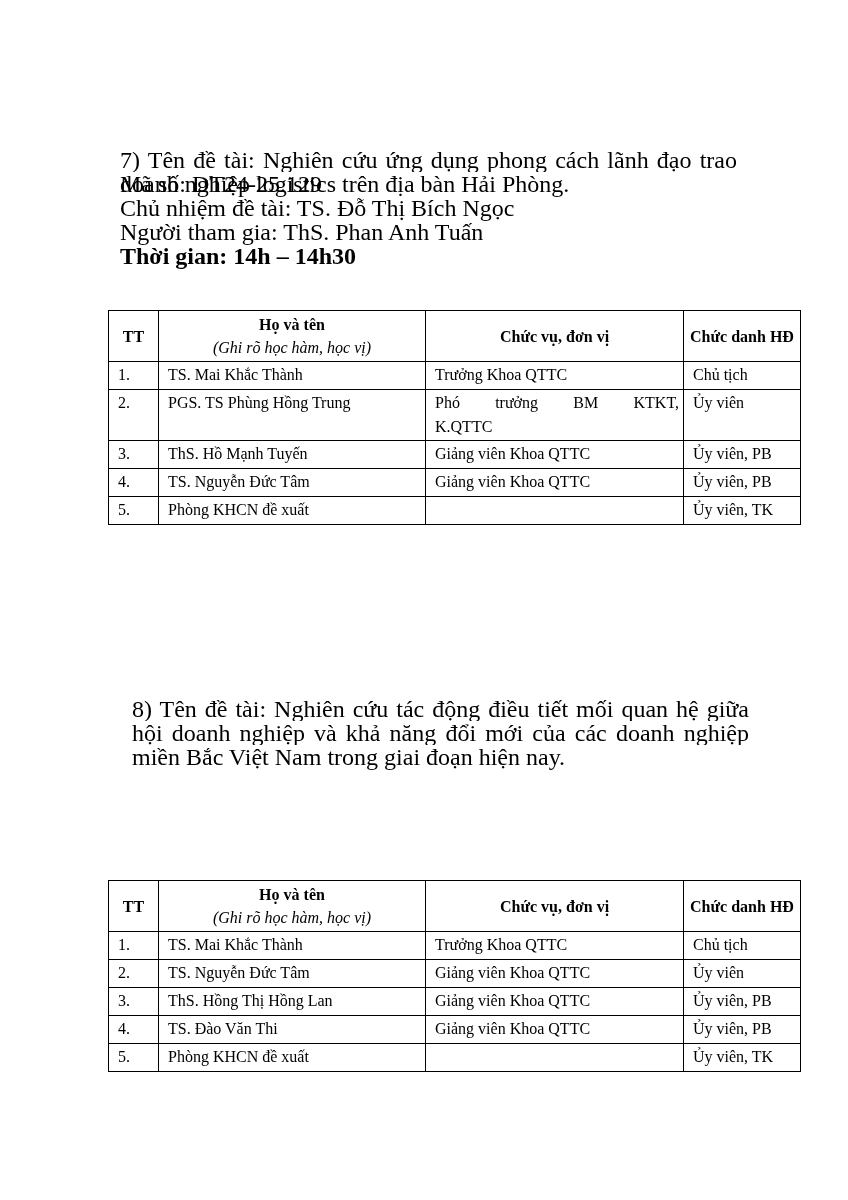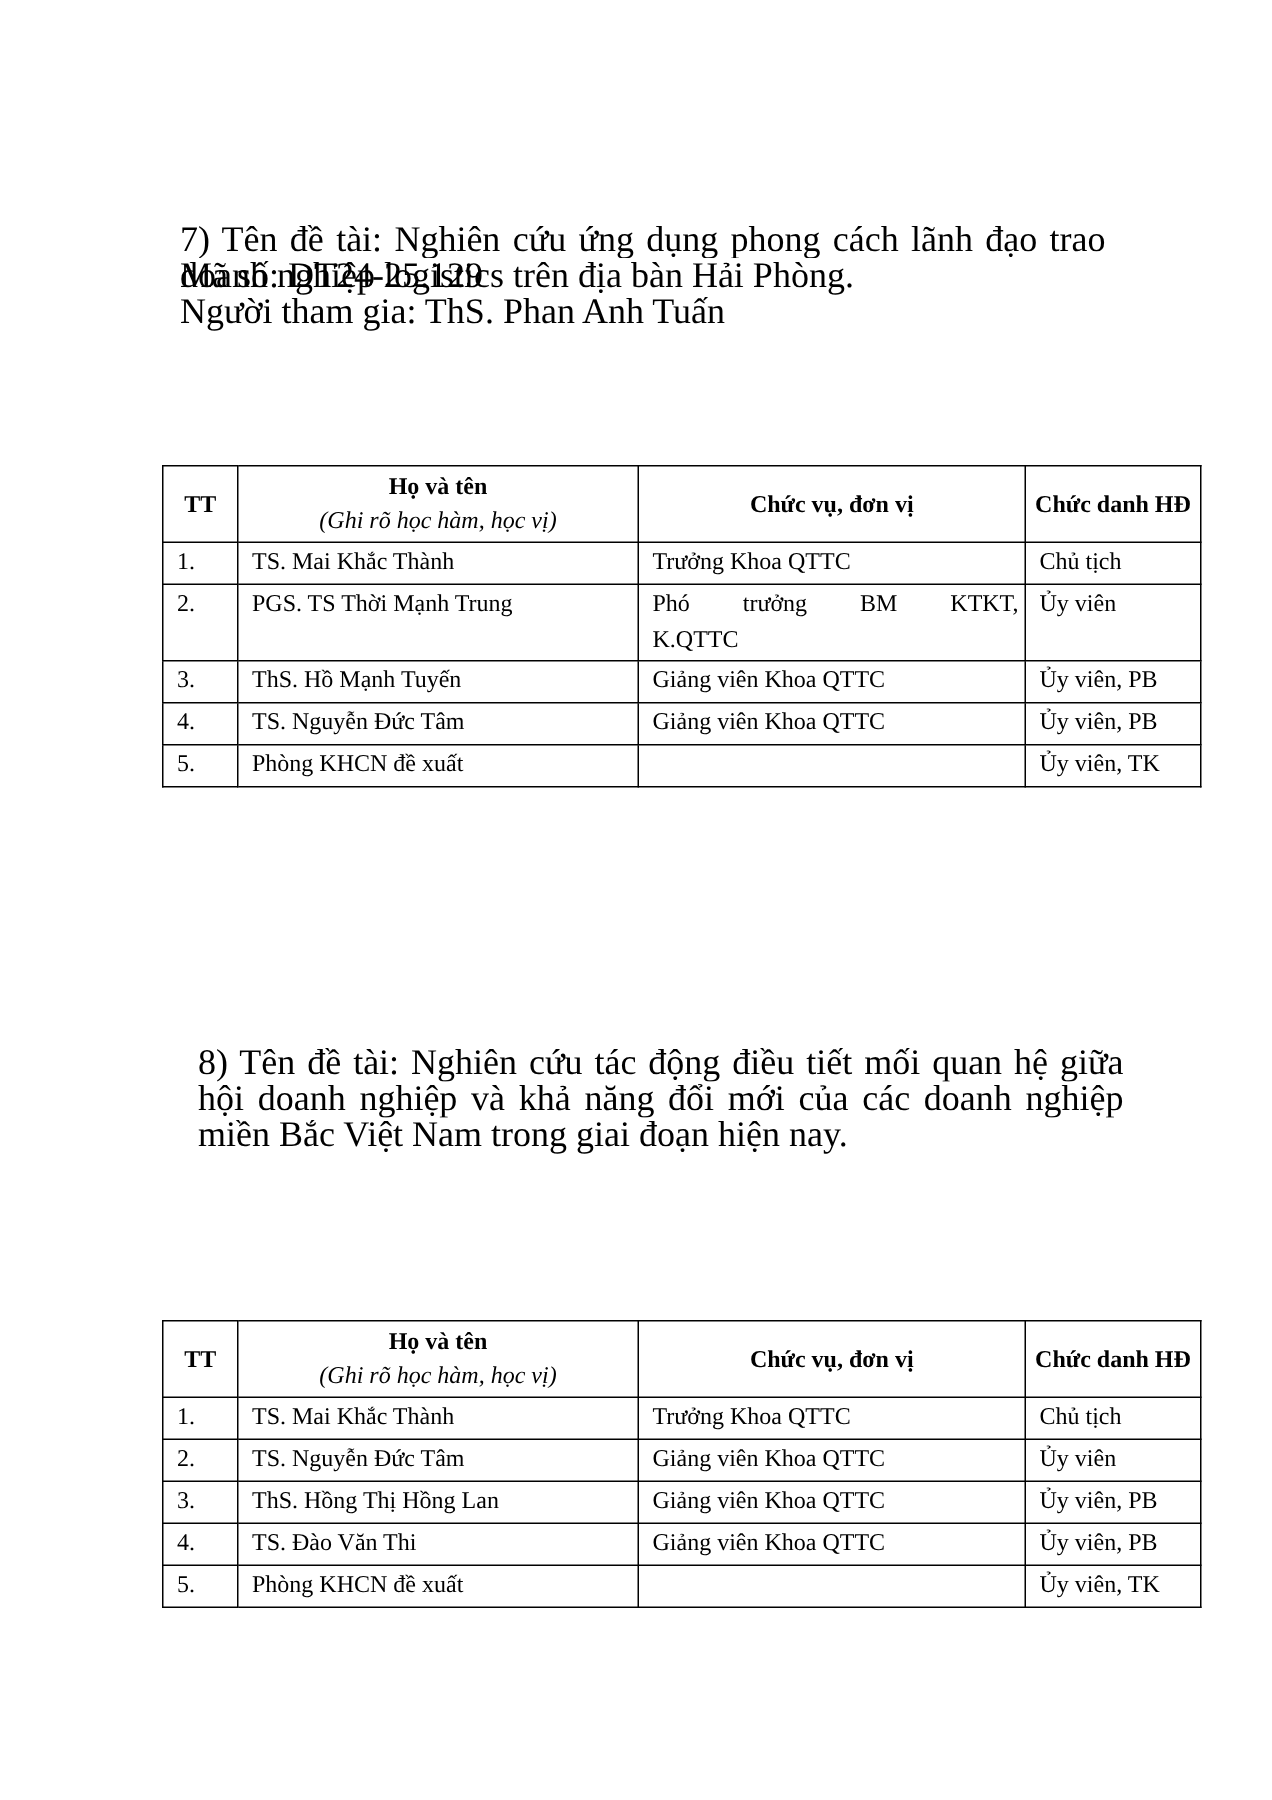--- a/index.html
+++ b/index.html
@@ -82,6 +82,7 @@
       <div>doanh nghiệp logistics trên địa bàn Hải Phòng.</div>
     </div>
   <div>Mã số: DT24-25.129</div>
+  <div>Chủ nhiệm đề tài: TS. Đỗ Thị Bích Ngọc</div>
   <div>Người tham gia: ThS. Phan Anh Tuấn</div>
 </div>
 

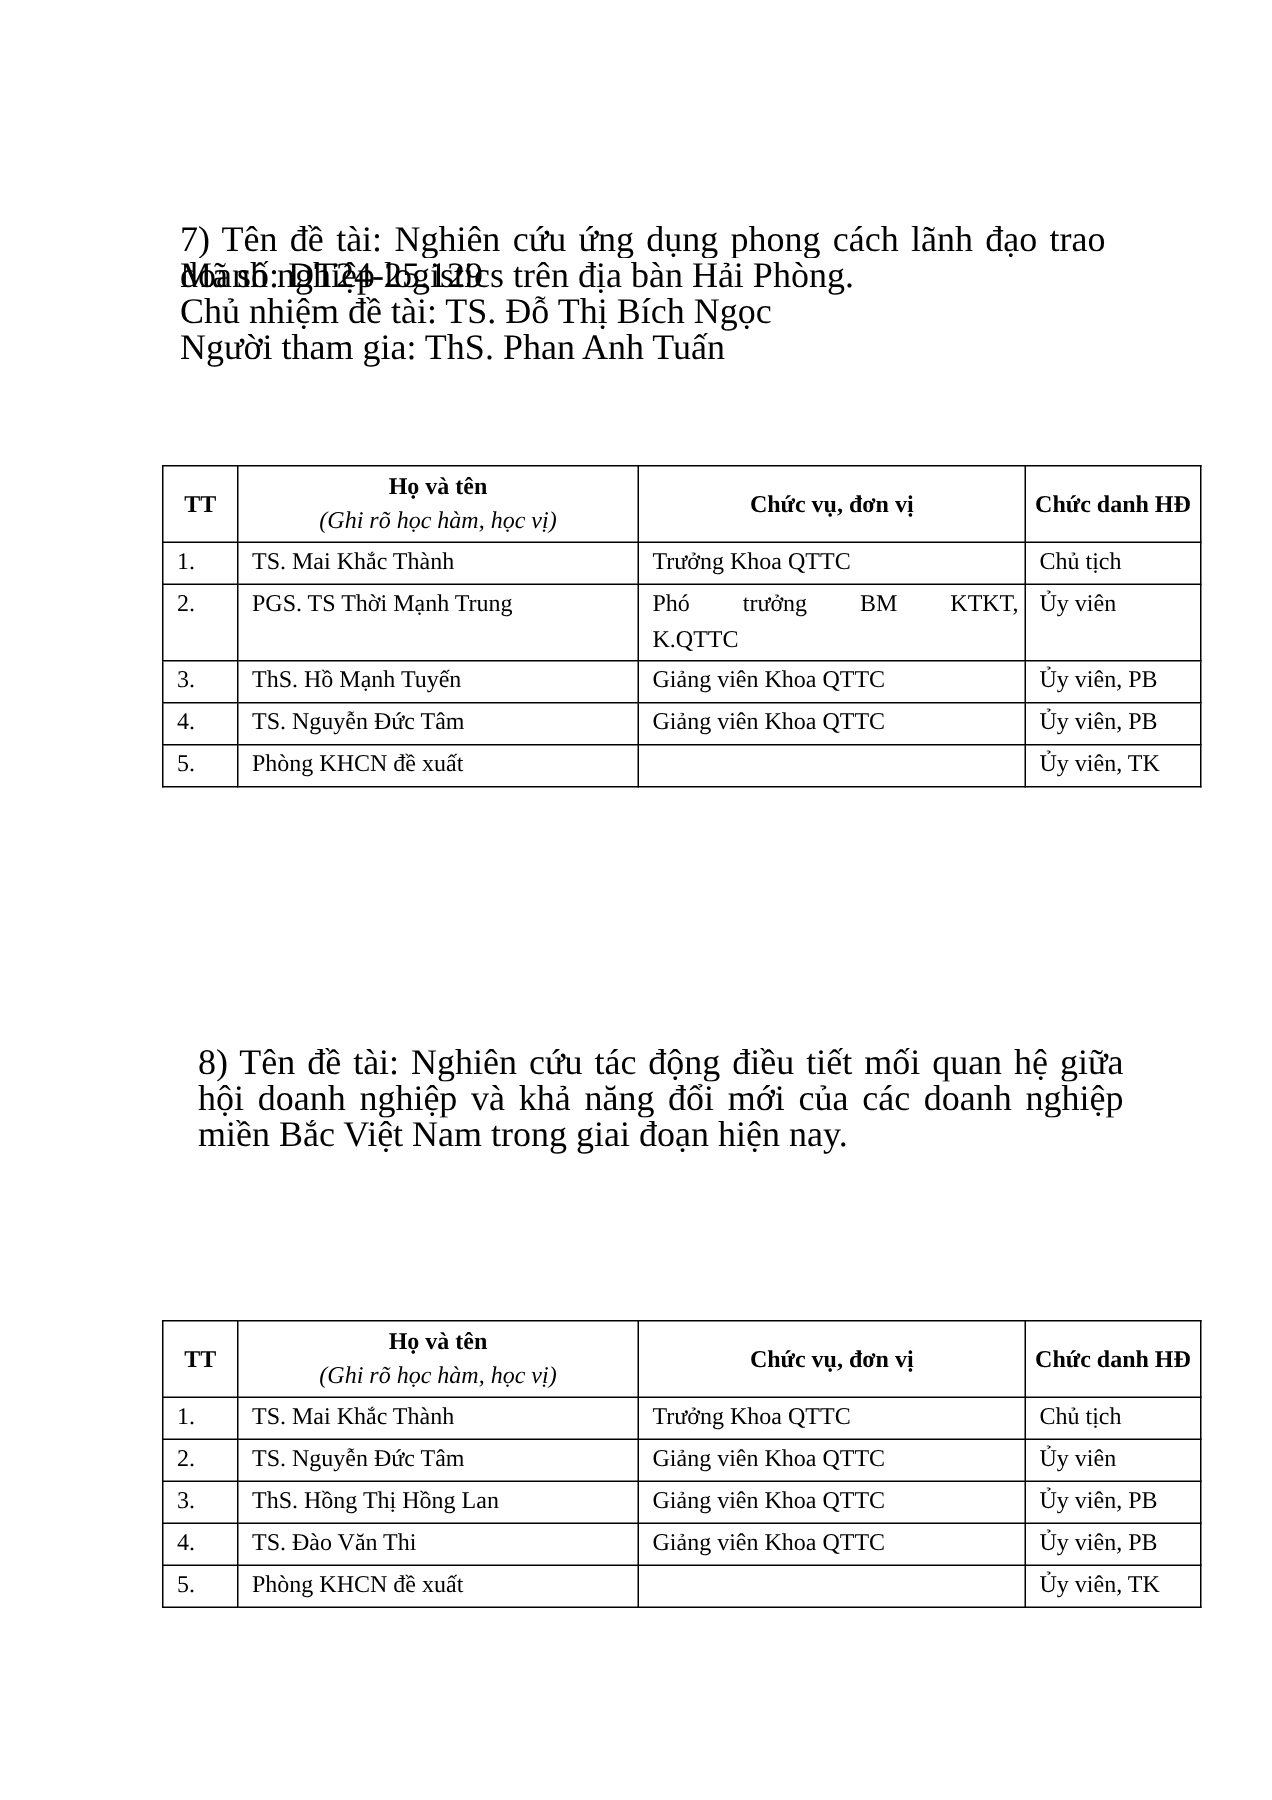--- a/index.html
+++ b/index.html
@@ -84,6 +84,7 @@
   <div>Mã số: DT24-25.129</div>
   <div>Chủ nhiệm đề tài: TS. Đỗ Thị Bích Ngọc</div>
   <div>Người tham gia: ThS. Phan Anh Tuấn</div>
+  <div class="bold">Thời gian: 14h – 14h30</div>
 </div>
 
 <table class="council table1">

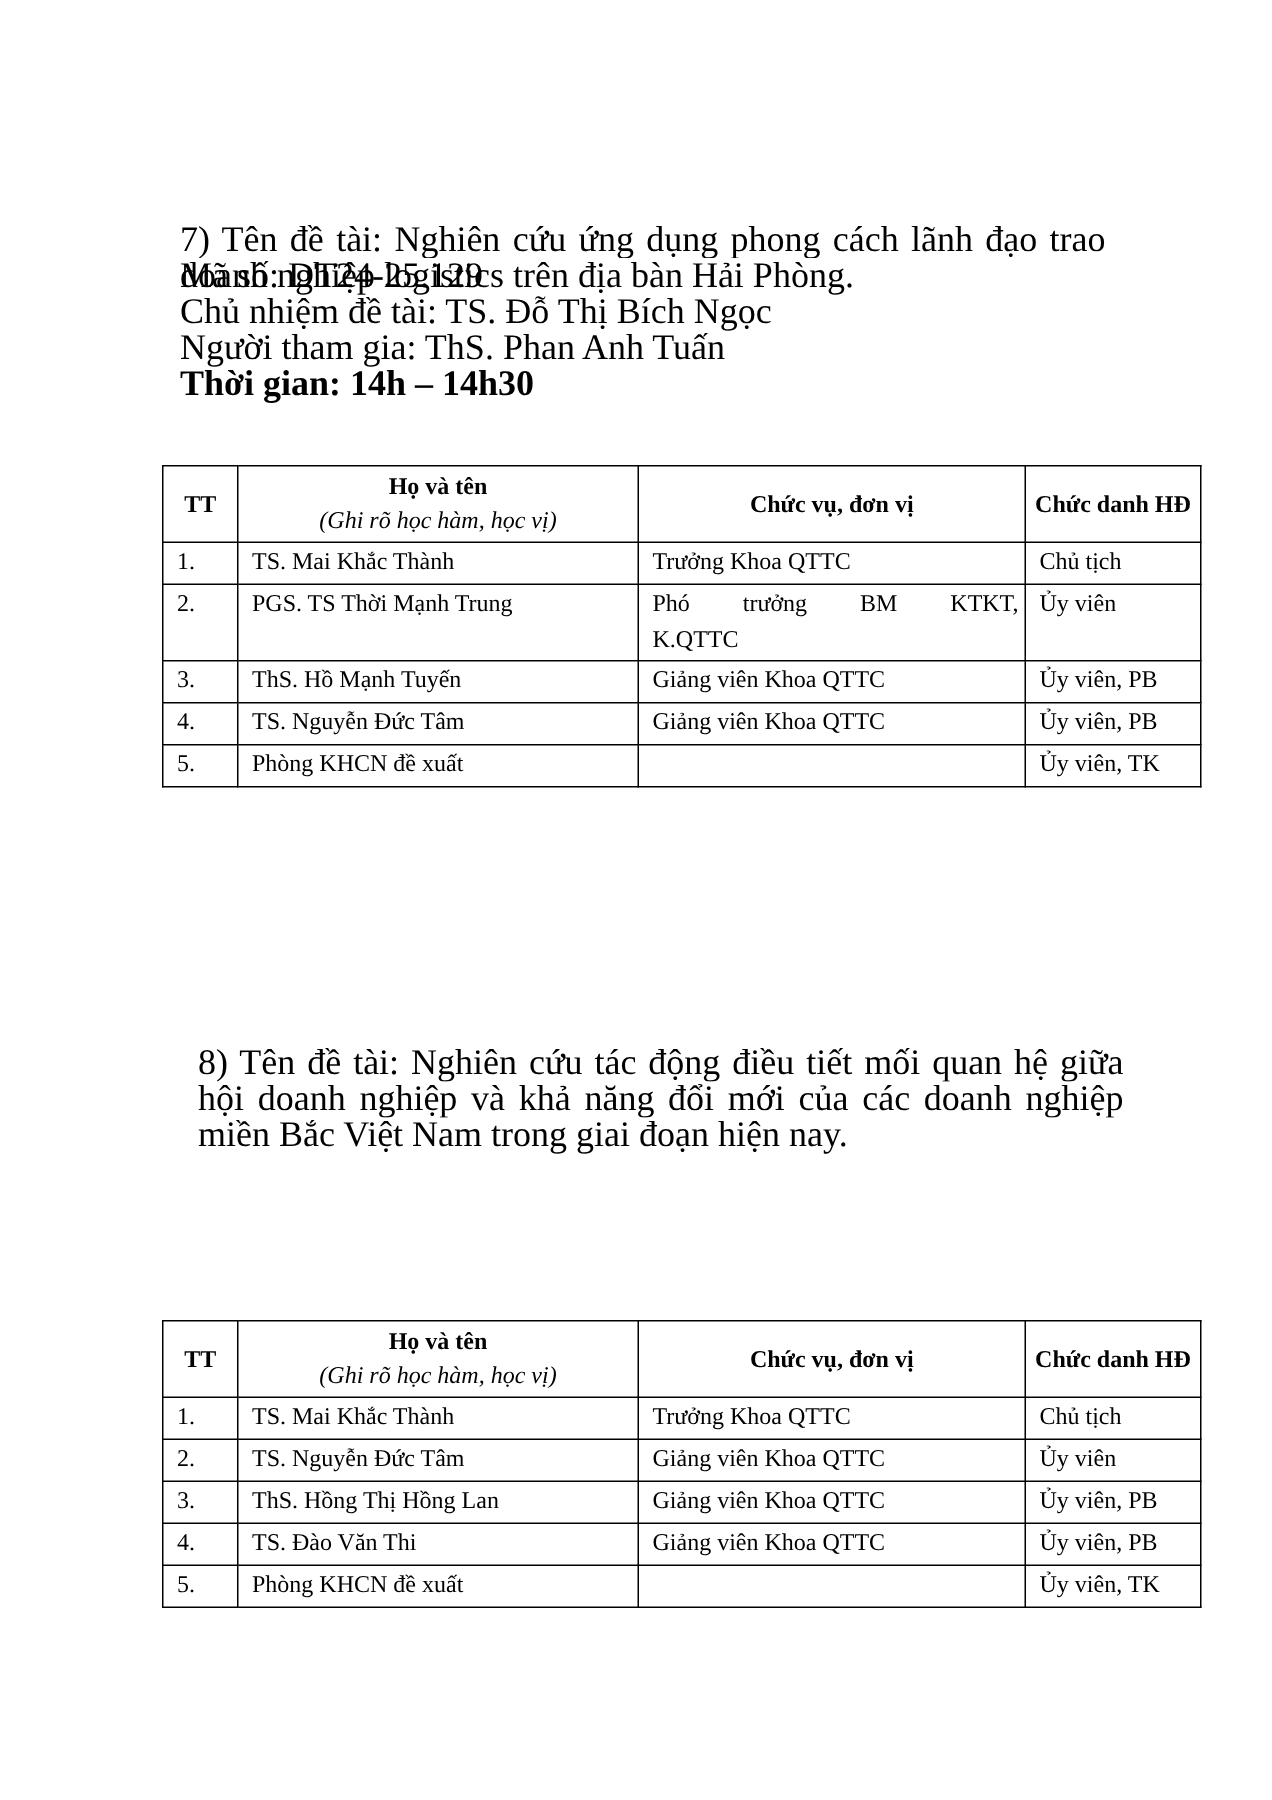--- a/index.html
+++ b/index.html
@@ -112,7 +112,7 @@
   </tr>
   <tr>
     <td class="tt-cell">2.</td>
-    <td>PGS. TS Thời Mạnh Trung</td>
+    <td>PGS. TS Phùng Hồng Trung</td>
     <td class="role-cell">
           <div class="jline">Phó trưởng BM KTKT,</div>
           <div>K.QTTC</div>

